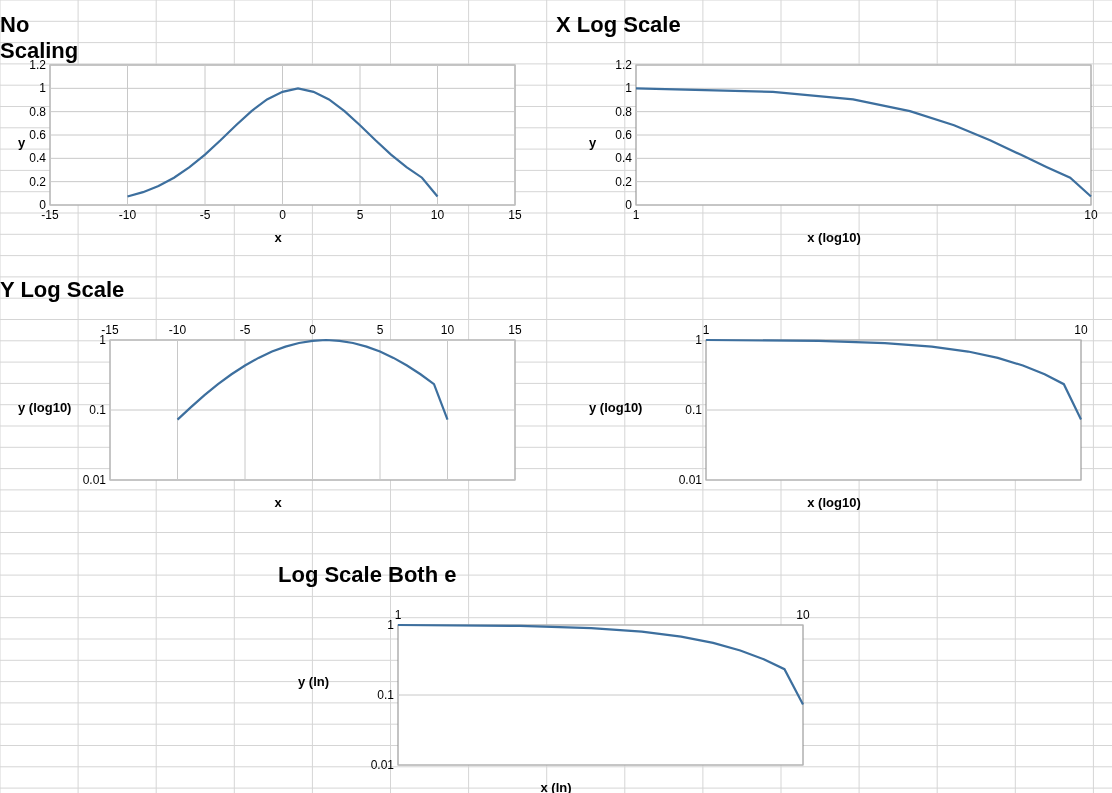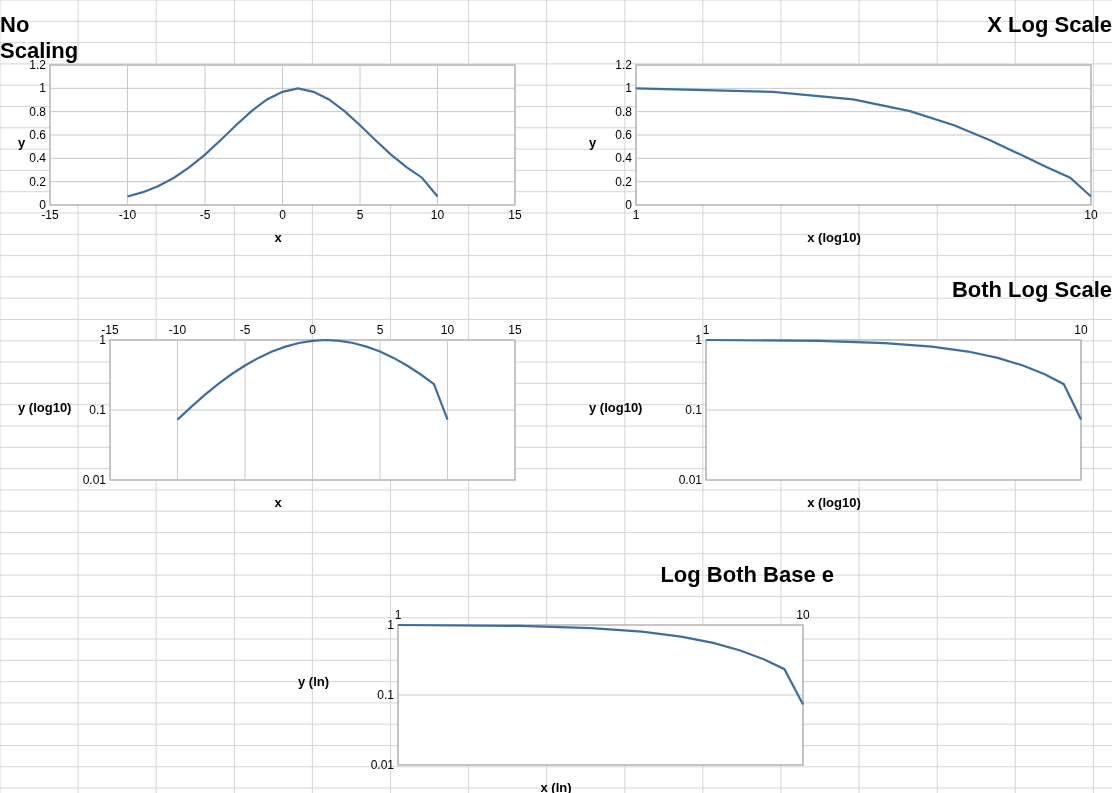--- a/index.html
+++ b/index.html
@@ -6,7 +6,7 @@
   .grid-bg{position:absolute;inset:0;z-index:0}
   .grid-bg line{stroke:#d5d5d5;stroke-width:1}
   .panel{position:absolute}
-  .title{font-size:22px;font-weight:bold;text-align:right;position:absolute;width:100%}
+  .title{font-size:22px;font-weight:bold;text-align:left;position:absolute;width:100%}
   .ylabel{position:absolute;font-size:13px;font-weight:bold}
   .xlabel{position:absolute;font-size:13px;font-weight:bold;text-align:center}
   svg.chart{position:absolute;overflow:visible}

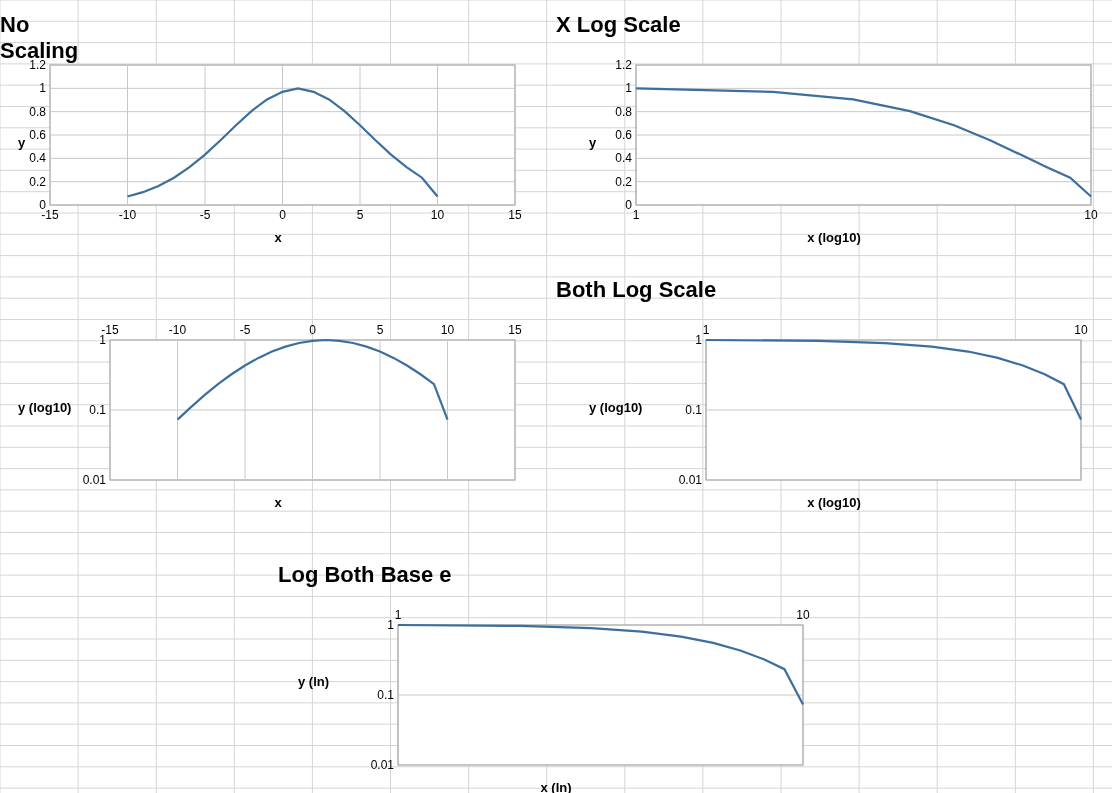--- a/index.html
+++ b/index.html
@@ -139,6 +139,7 @@
 </div>
 
 <div class="panel" style="left:0;top:265px;width:556px;height:265px">
+  <div class="title" style="top:12px">Y Log Scale</div>
   <div class="ylabel" style="left:18px;top:135px">y (log10)</div>
   <div class="xlabel" style="left:0;width:556px;top:230px">x</div>
   <svg class="chart" id="svg-ylog" width="440" height="170" style="left: 90px; top: 55px;">

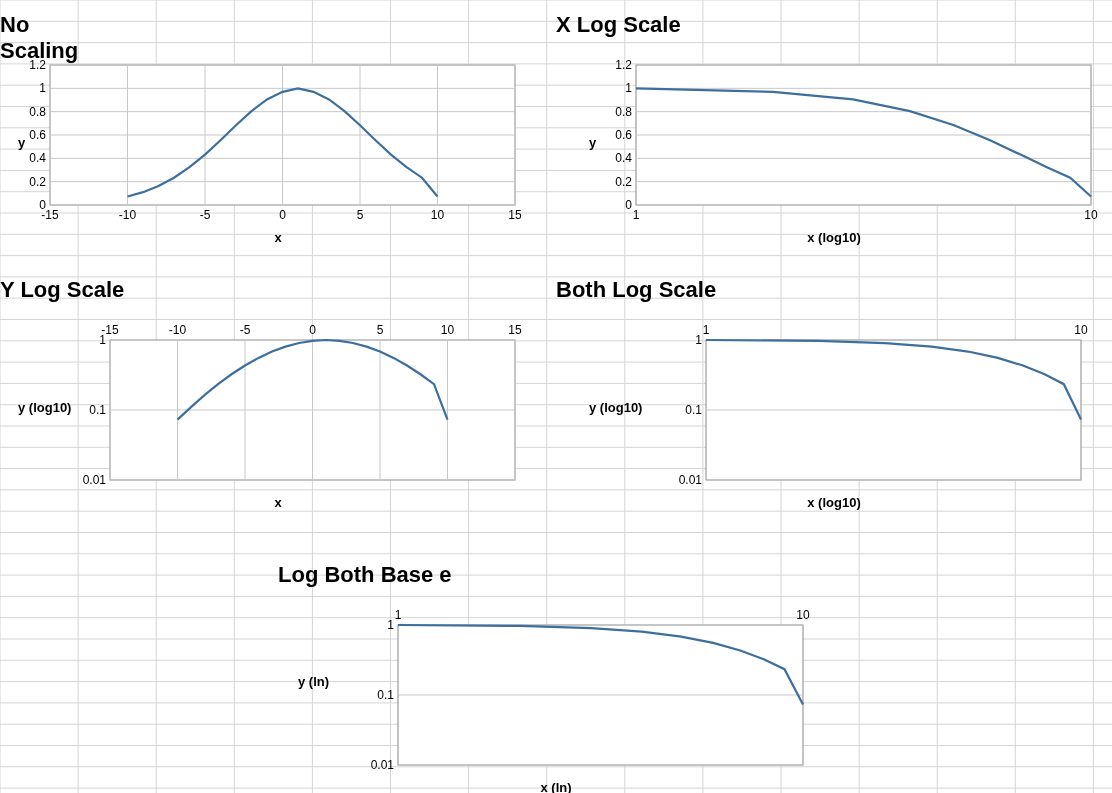--- a/index.html
+++ b/index.html
@@ -169,7 +169,6 @@
 </div>
 
 <div class="panel" style="left:556px;top:265px;width:556px;height:265px">
-  <div class="title" style="top:12px">Both Log Scale</div>
   <div class="ylabel" style="left:33px;top:135px">y (log10)</div>
   <div class="xlabel" style="left:0;width:556px;top:230px">x (log10)</div>
   <svg class="chart" id="svg-bothlog" width="440" height="170" style="left: 100px; top: 55px;">

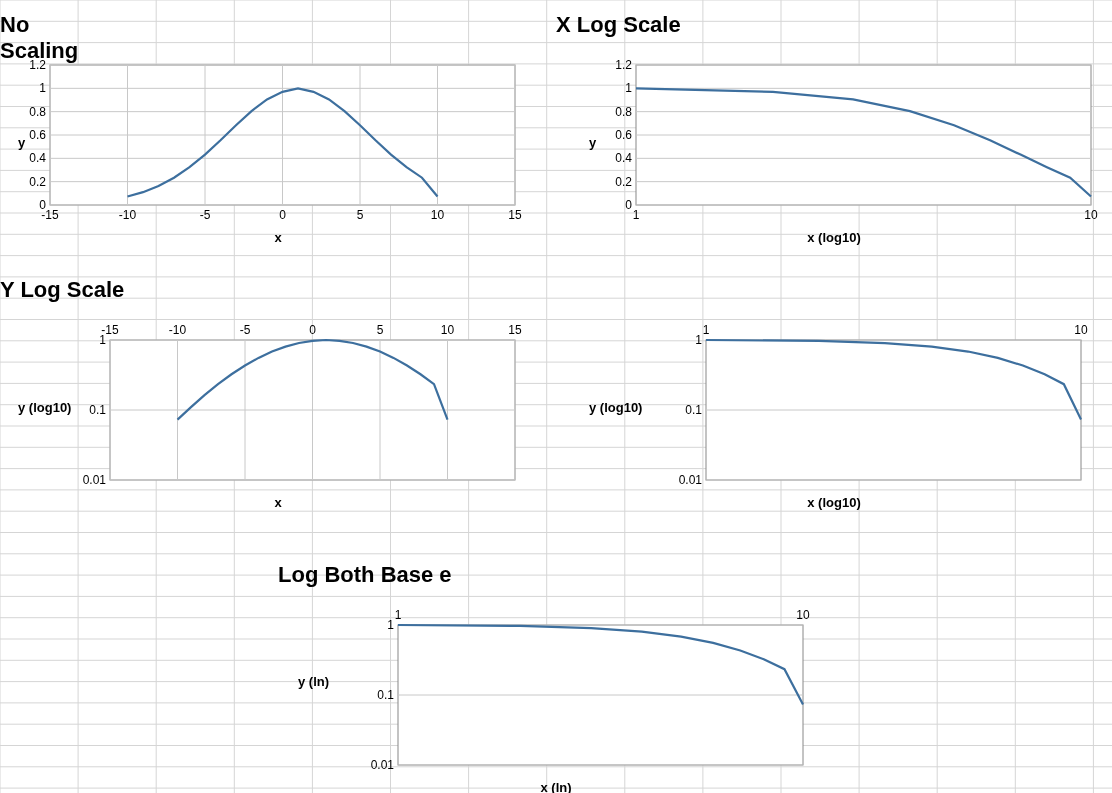--- a/index.html
+++ b/index.html
@@ -186,7 +186,7 @@
 </div>
 
 <div class="panel" style="left:278px;top:550px;width:556px;height:243px">
-  <div class="title" style="top:12px">Log Both Base e</div>
+  <div class="title" style="top:12px">Log Scale Both e</div>
   <div class="ylabel" style="left:20px;top:124px">y (ln)</div>
   <div class="xlabel" style="left:0;width:556px;top:230px">x (ln)</div>
   <svg class="chart" id="svg-basee" width="440" height="170" style="left: 100px; top: 55px;">

